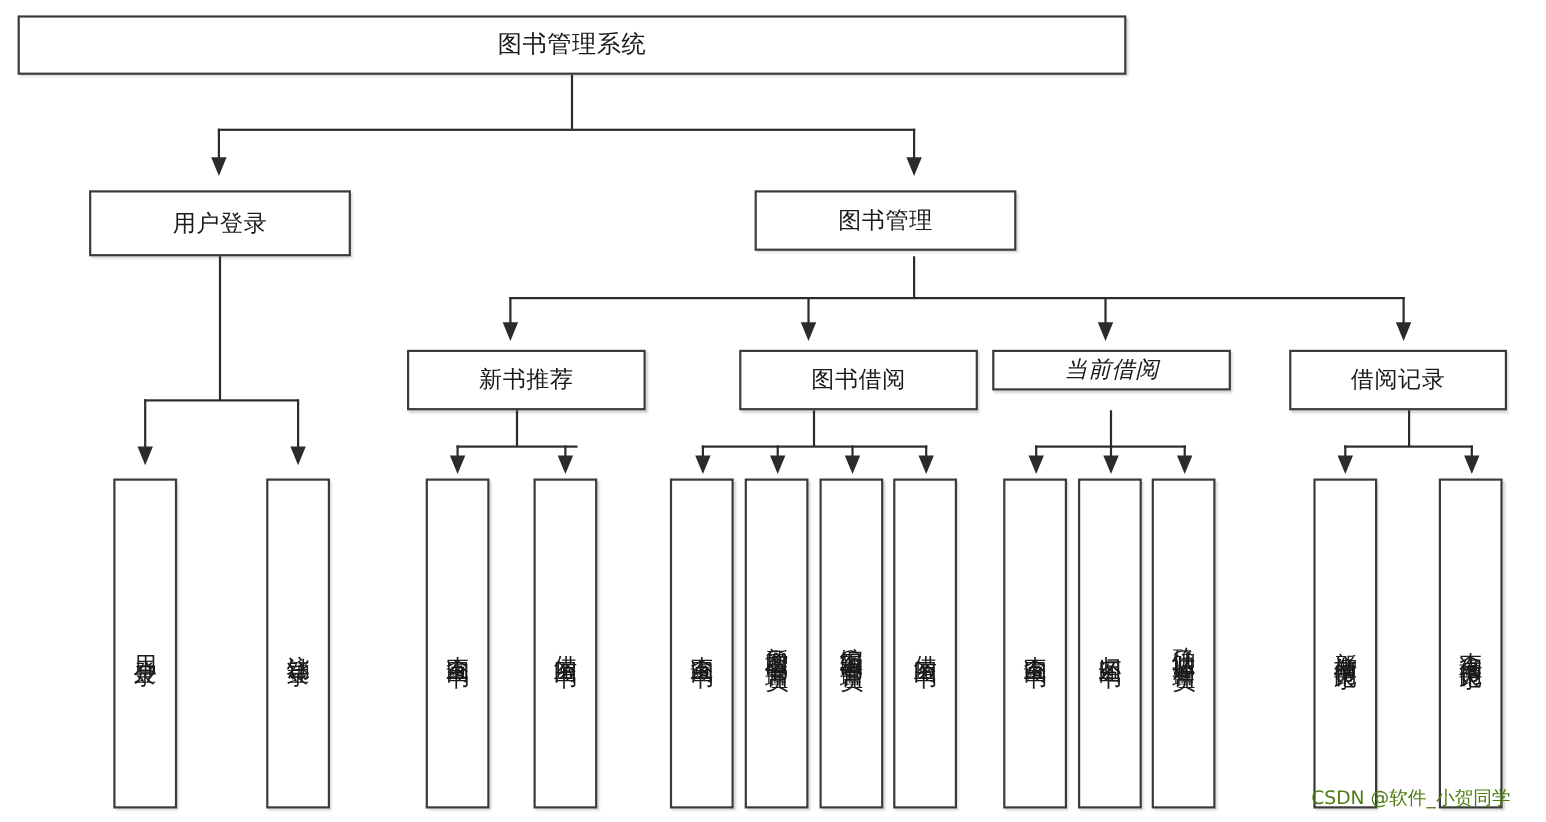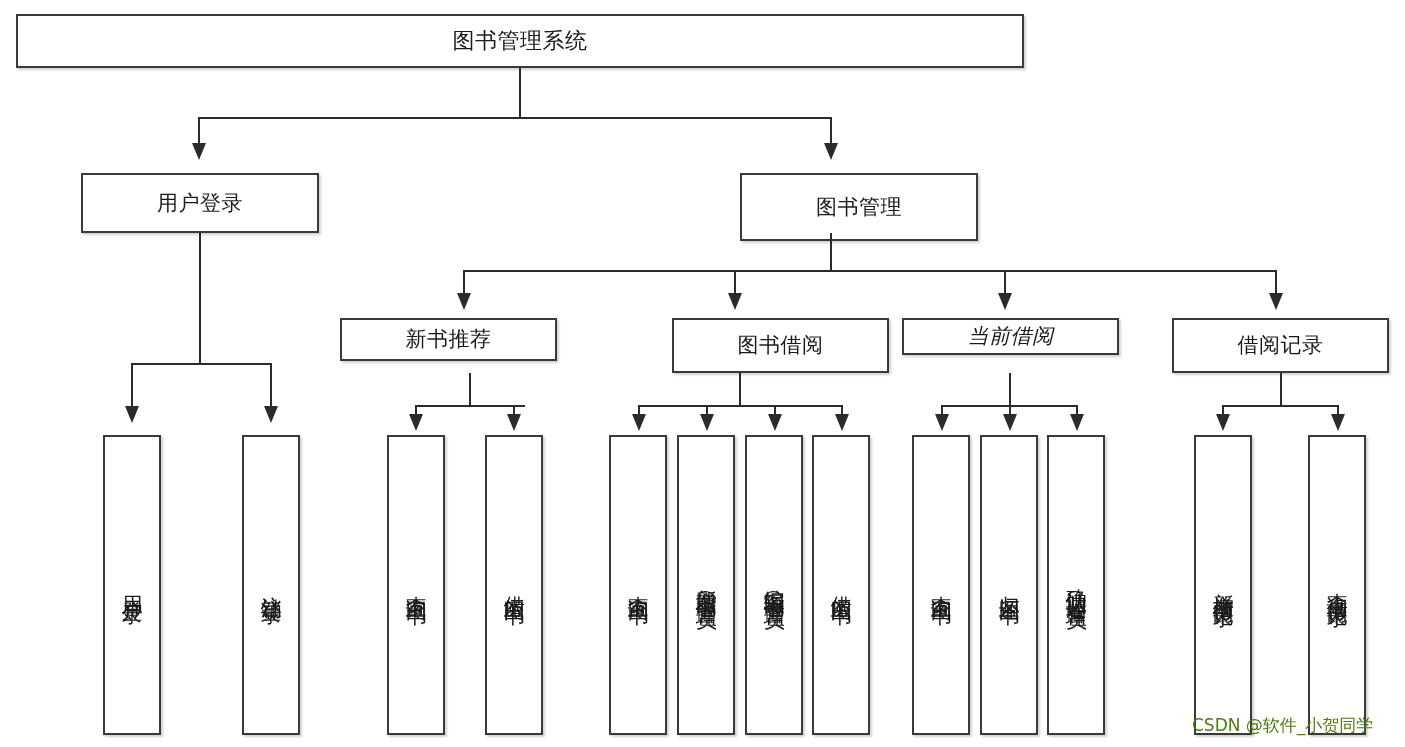--- a/index.html
+++ b/index.html
@@ -94,7 +94,7 @@
     <span class="node-label">用户登录</span>
   </div>
 
-  <div class="node level1" style="left:740px; top:173px; width:238px; height:68px;">
+  <div class="node level1" style="left:686px; top:173px; width:238px; height:55px;">
     <span class="node-label">图书管理</span>
   </div>
 

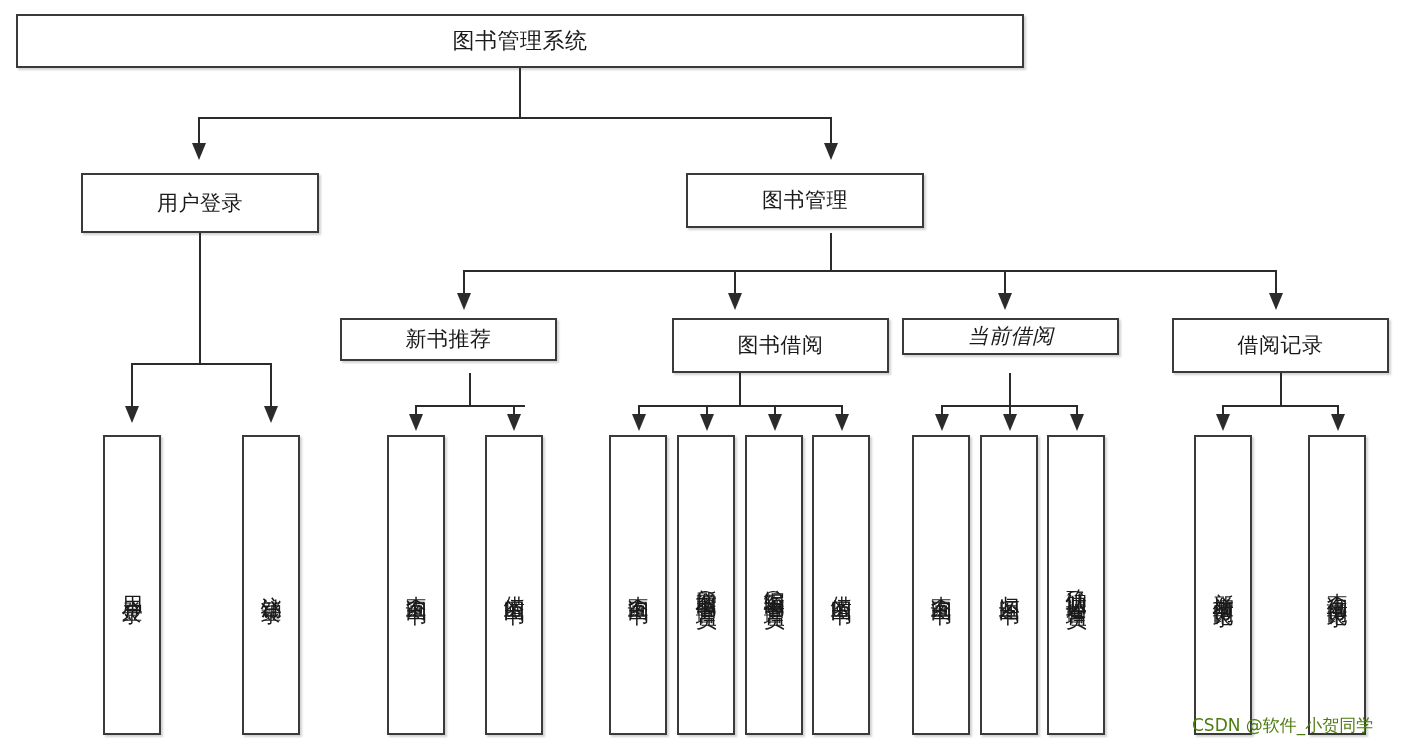--- a/index.html
+++ b/index.html
@@ -120,7 +120,7 @@
   <div class="edge v" style="left:1275px; top:270px; width:2px; height:26px;"></div>
   <div class="arrow" style="left:1269px; top:293px;"></div>
 
-  <div class="node level2" style="left:340px; top:318px; width:217px; height:43px;">
+  <div class="node level2" style="left:370px; top:318px; width:217px; height:55px;">
     <span class="node-label">新书推荐</span>
   </div>
   <div class="node level2" style="left:632px; top:318px; width:217px; height:55px;margin-left:40px;">

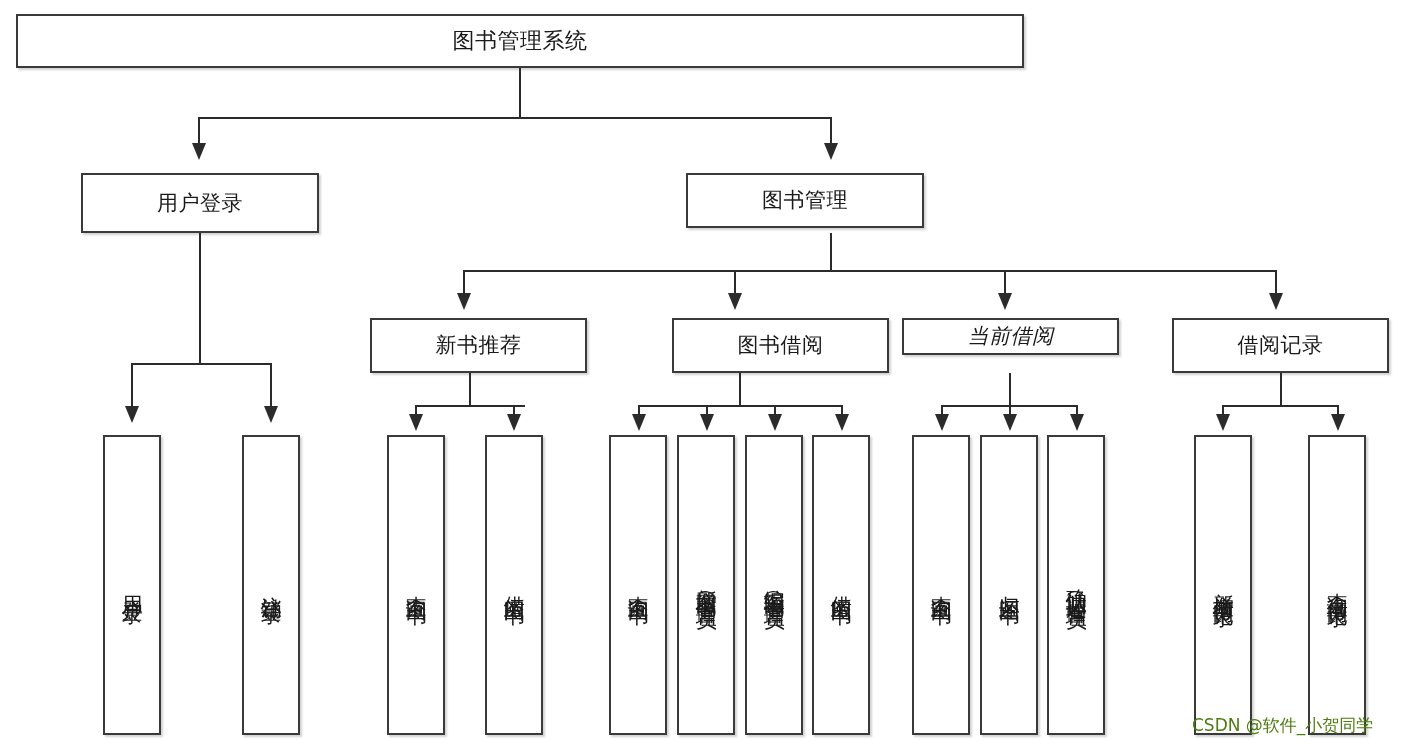--- a/index.html
+++ b/index.html
@@ -129,7 +129,7 @@
   <div class="node level2" style="left:902px; top:318px; width:217px; height:37px;font-style:italic;">
     <span class="node-label">当前借阅</span>
   </div>
-  <div class="node level2" style="left:1172px; top:318px; width:217px; height:55px;">
+  <div class="node level2" style="left:1172px; top:318px; width:198px; height:55px;">
     <span class="node-label">借阅记录</span>
   </div>
 

